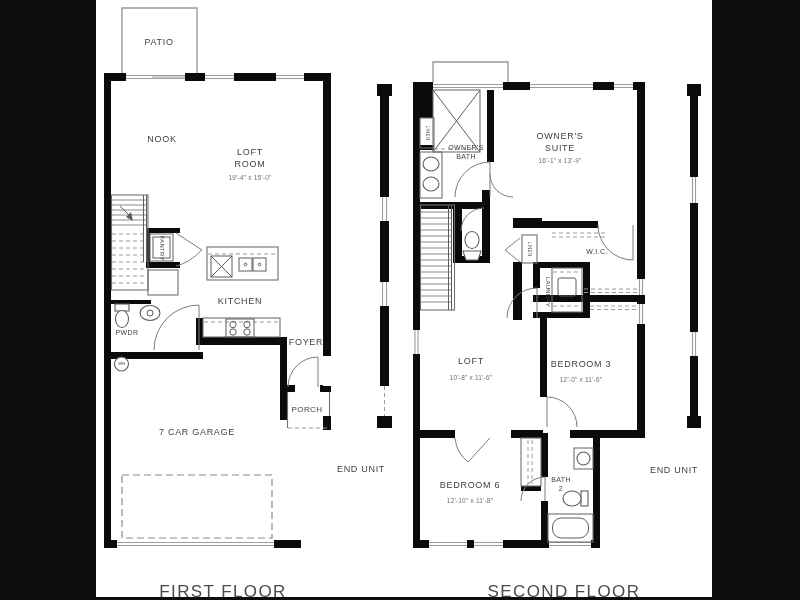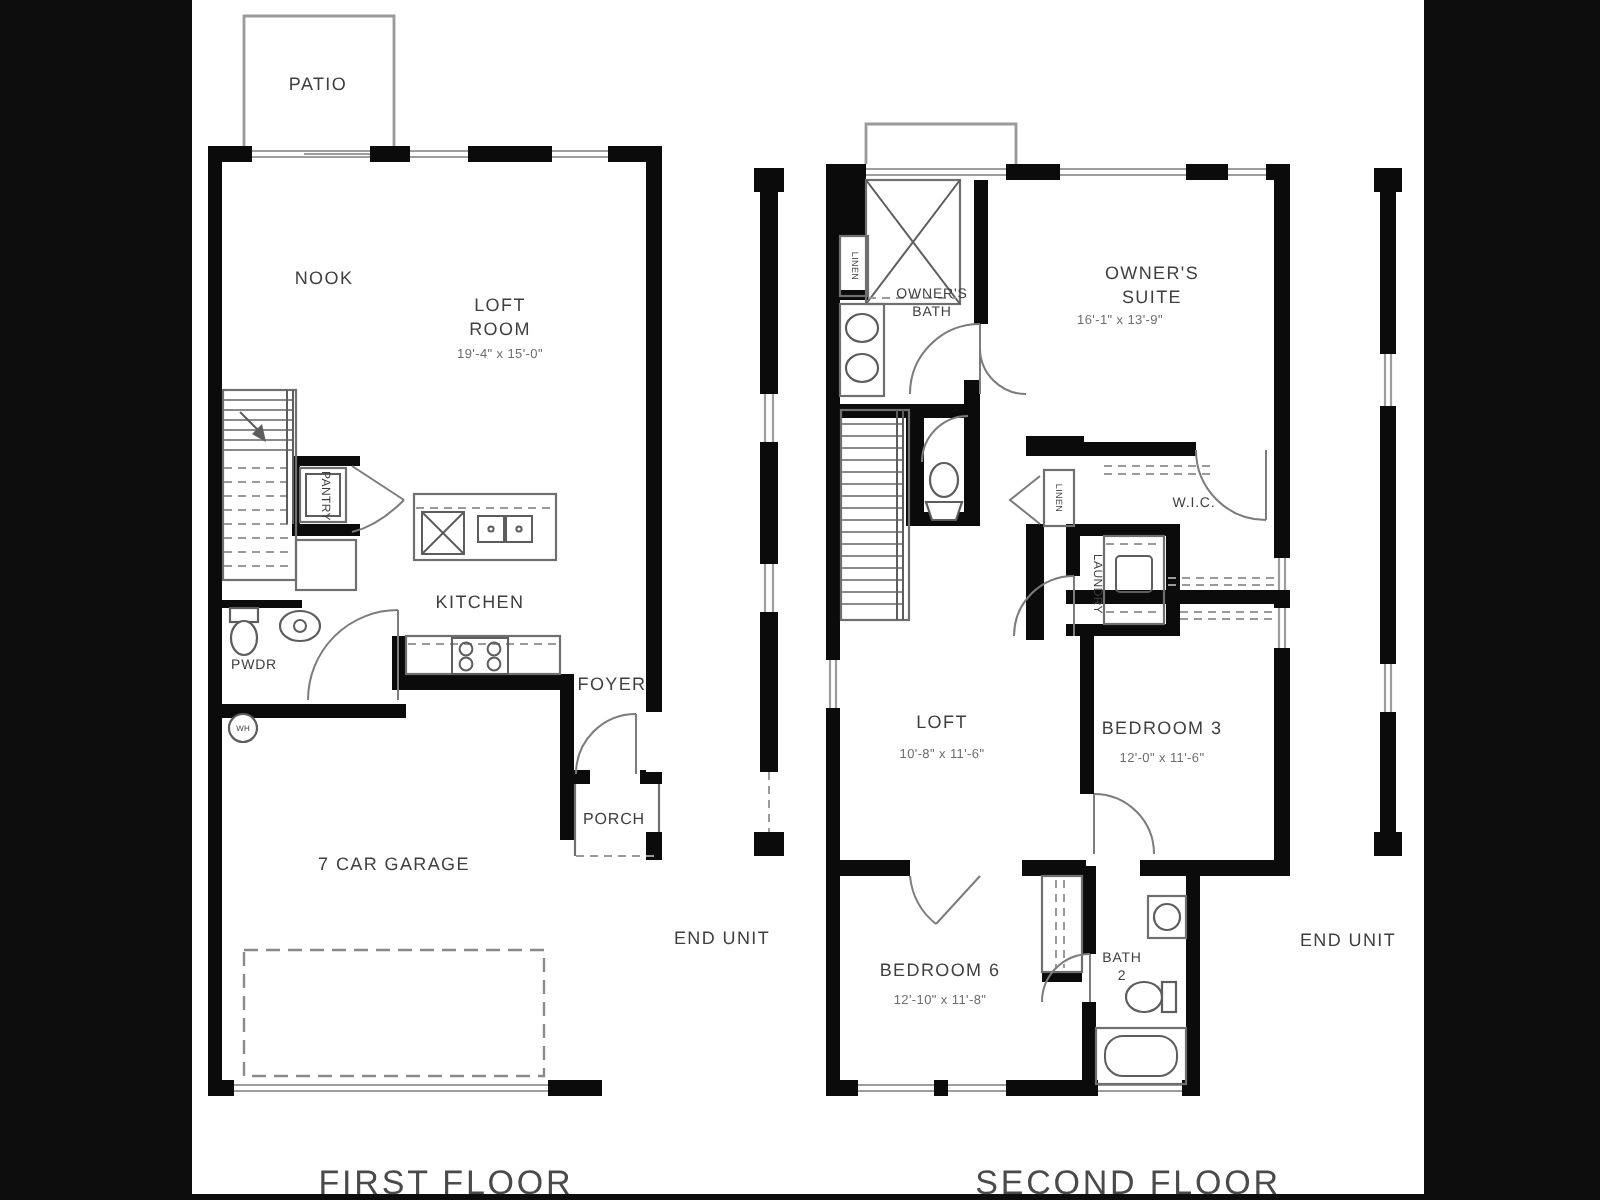--- a/index.html
+++ b/index.html
@@ -15,7 +15,7 @@
   .dim{font-size:6.5px;letter-spacing:.2px;color:#6e6e6e;}
   .cap{font-size:17px;letter-spacing:1.4px;color:#4a4a4a;}
   .v{transform:translate(-50%,-50%) rotate(90deg);}
-  .w46{width:46px;} .w56{width:58px;margin-left:16px;} .w44{width:46px;} .w30{width:26px;}
+  .w46{width:46px;} .w56{width:58px;} .w44{width:46px;} .w30{width:26px;}
   .wall{fill:#0b0b0b;}
   .thin{fill:none;stroke:#6f6f6f;stroke-width:1.1;}
   .lt{fill:none;stroke:#9a9a9a;stroke-width:1.4;}

